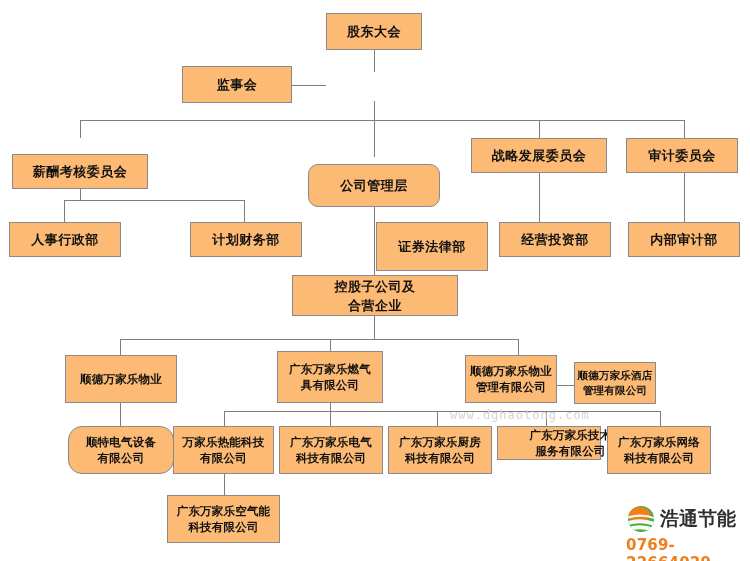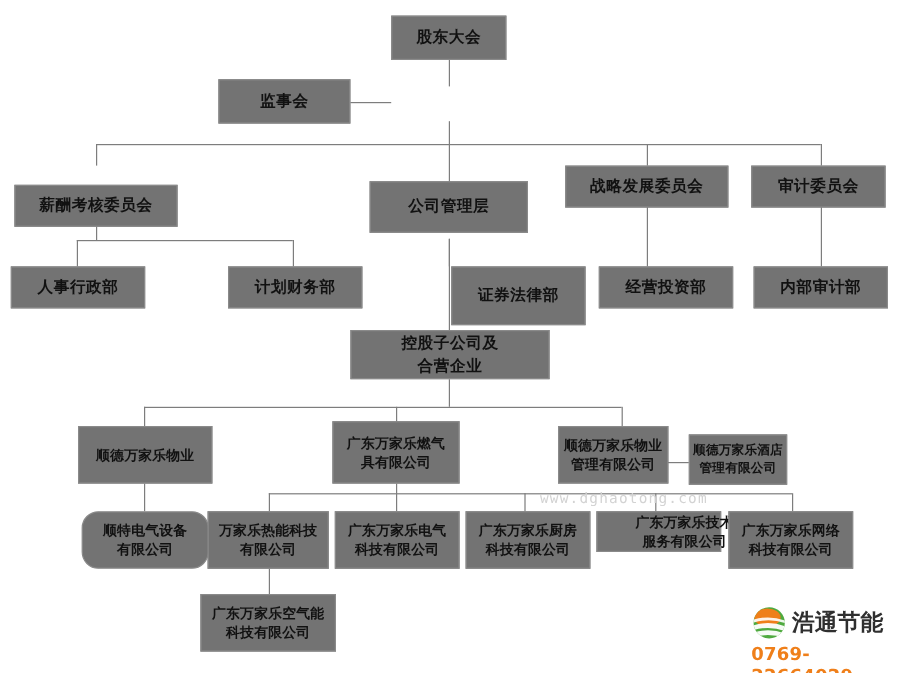--- a/index.html
+++ b/index.html
@@ -17,7 +17,7 @@
     position:absolute;
     box-sizing:border-box;
     border:1px solid #8a8a8a;
-    background:#737373;
+    background:#fdba74;
     display:flex;
     align-items:center;
     justify-content:center;

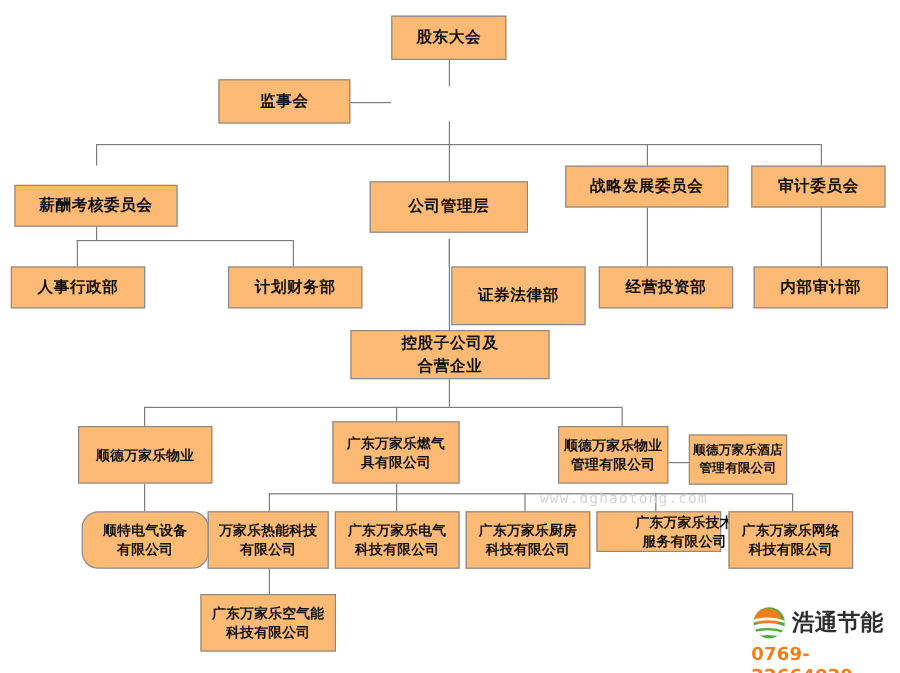--- a/index.html
+++ b/index.html
@@ -145,7 +145,7 @@
     <span>审计委员会</span>
   </div>
 
-  <div class="box" style="left:308px;top:151px;width:132px;height:43px;">
+  <div class="box" style="left:308px;top:164px;width:132px;height:43px;border-radius:10px;">
     <span>公司管理层</span>
   </div>
 

